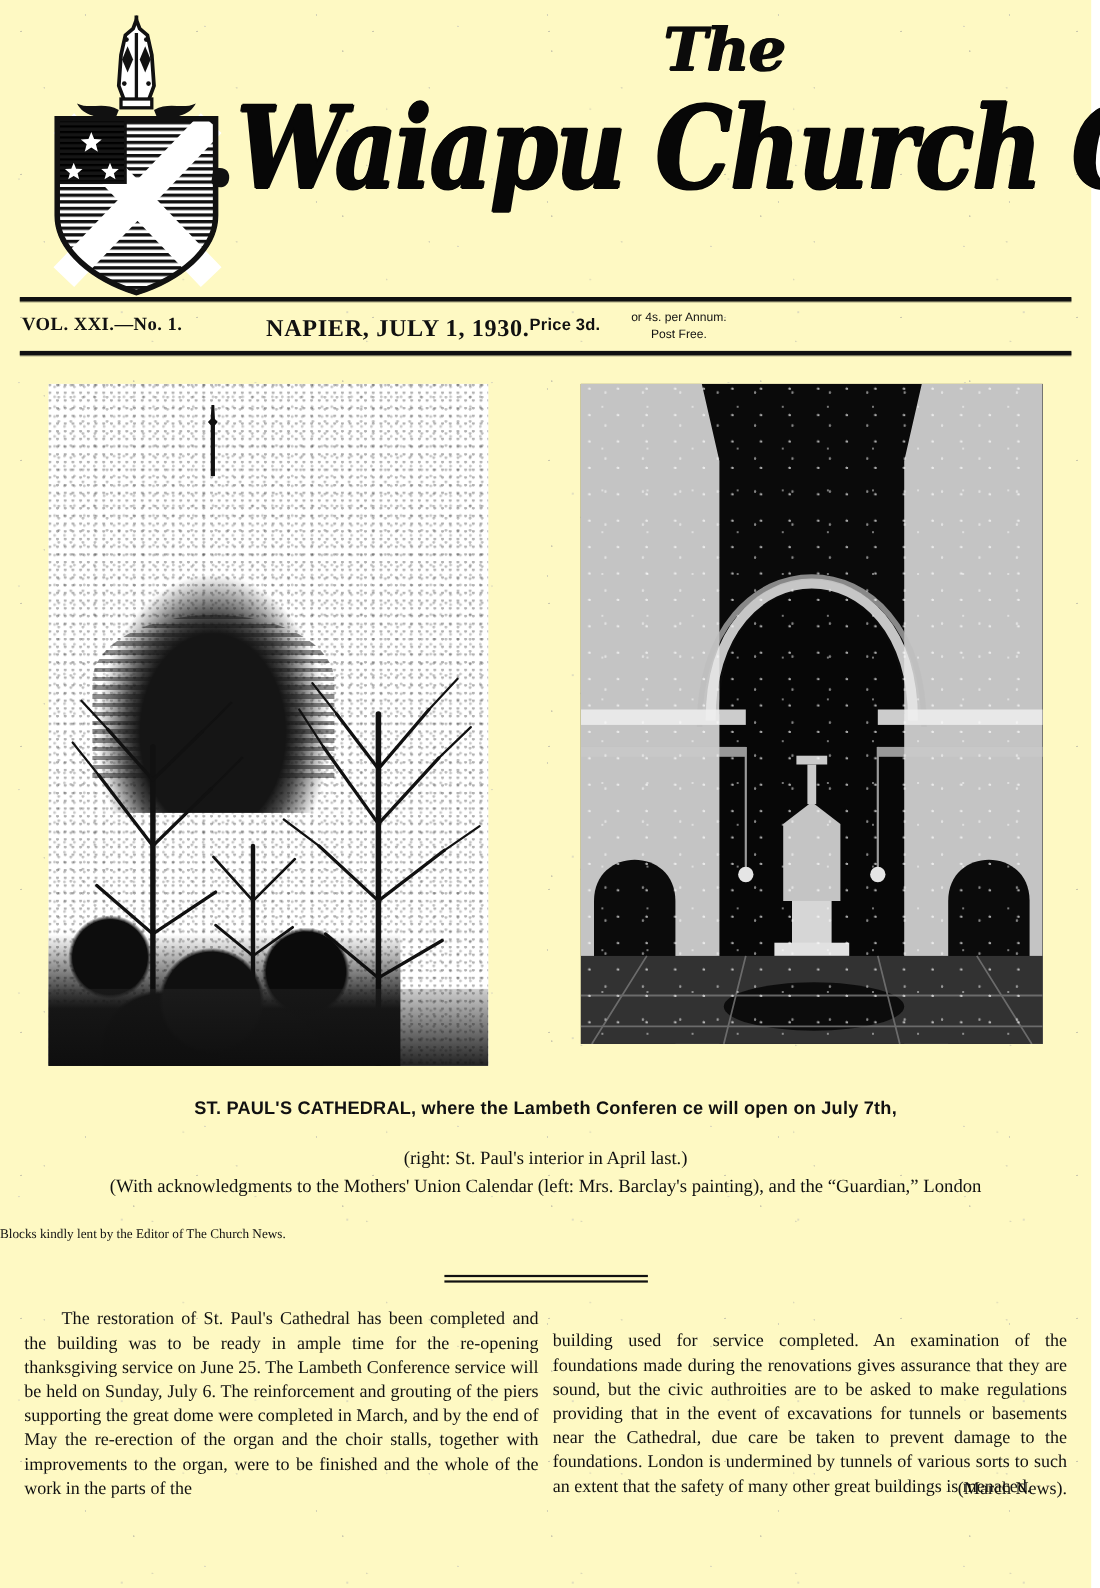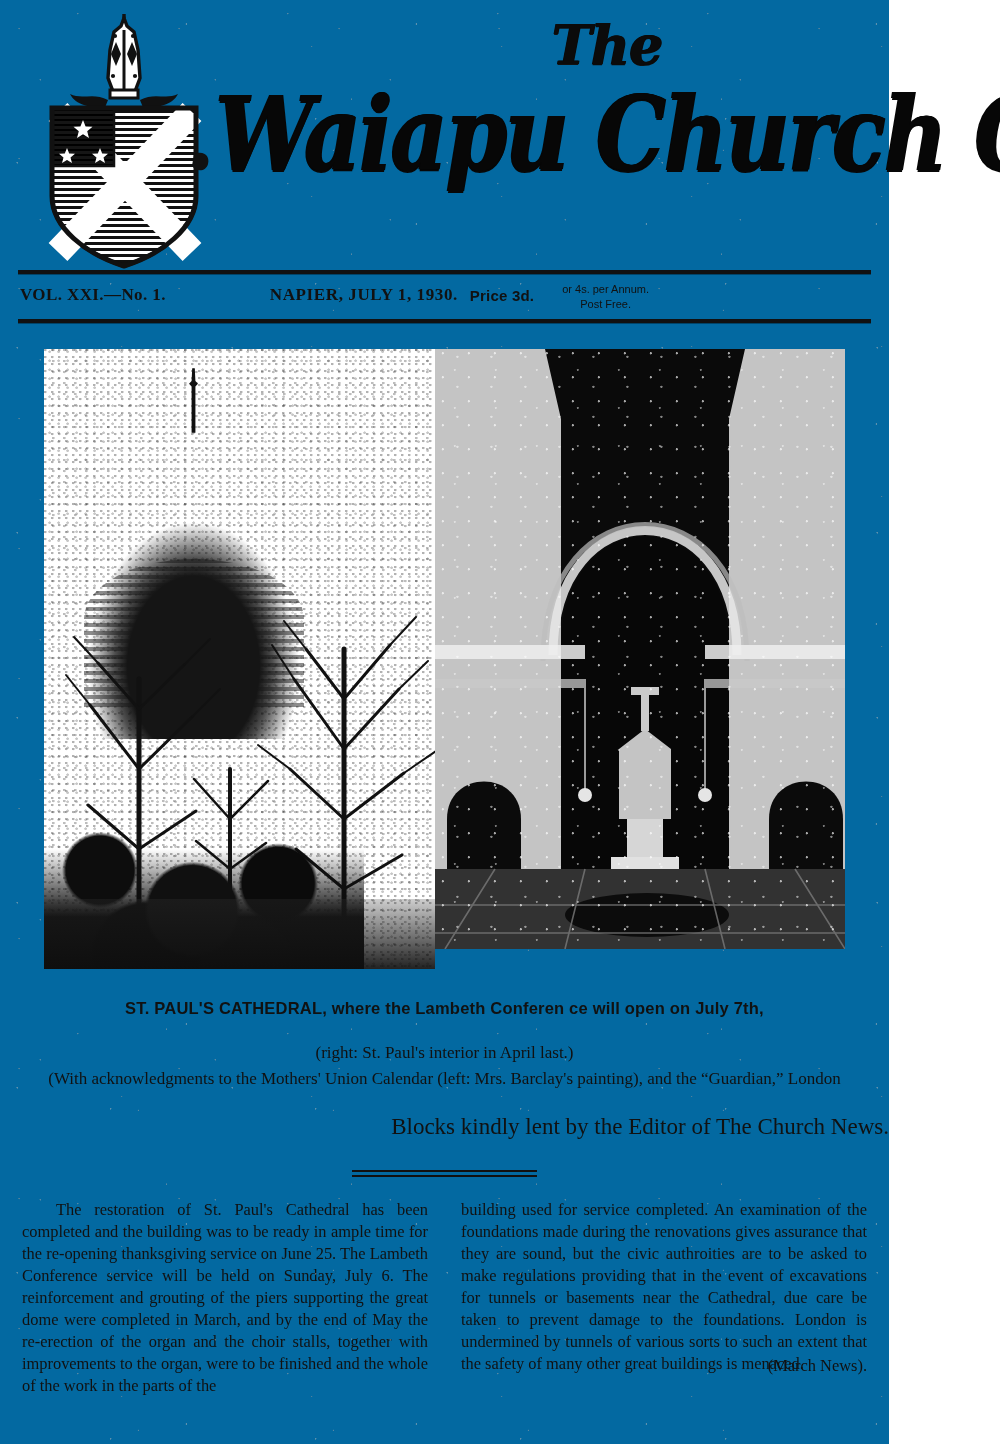--- a/index.html
+++ b/index.html
@@ -19,9 +19,9 @@
   
   .page {
     position: relative;
-    width: 889px;
+    width: 992px;
     height: 1444px;
-    background: #0369a1;
+    background: #fef9c3;
   }
   .speckle {
     position: absolute;

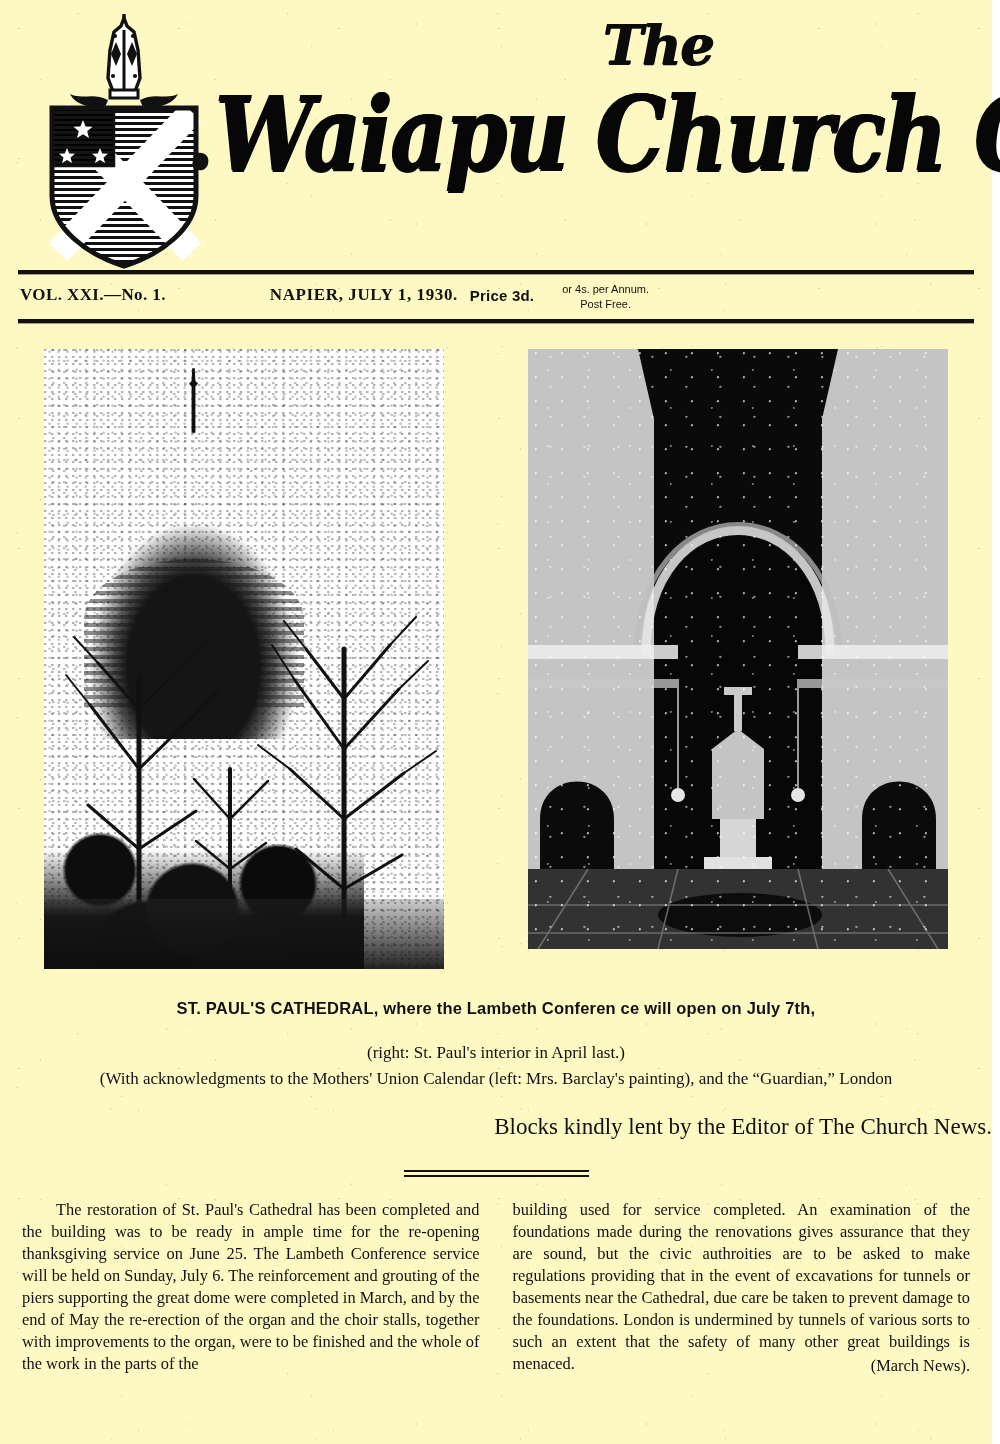--- a/index.html
+++ b/index.html
@@ -109,10 +109,10 @@
     letter-spacing: .4px;
   }
   .place-date {
-    font-size: 17px;
+    font-size: 22px;
     font-weight: 700;
     letter-spacing: .6px;
-    margin-left: 104px;
+    margin-left: 76px;
   }
   .price-wrap {
     display: flex;

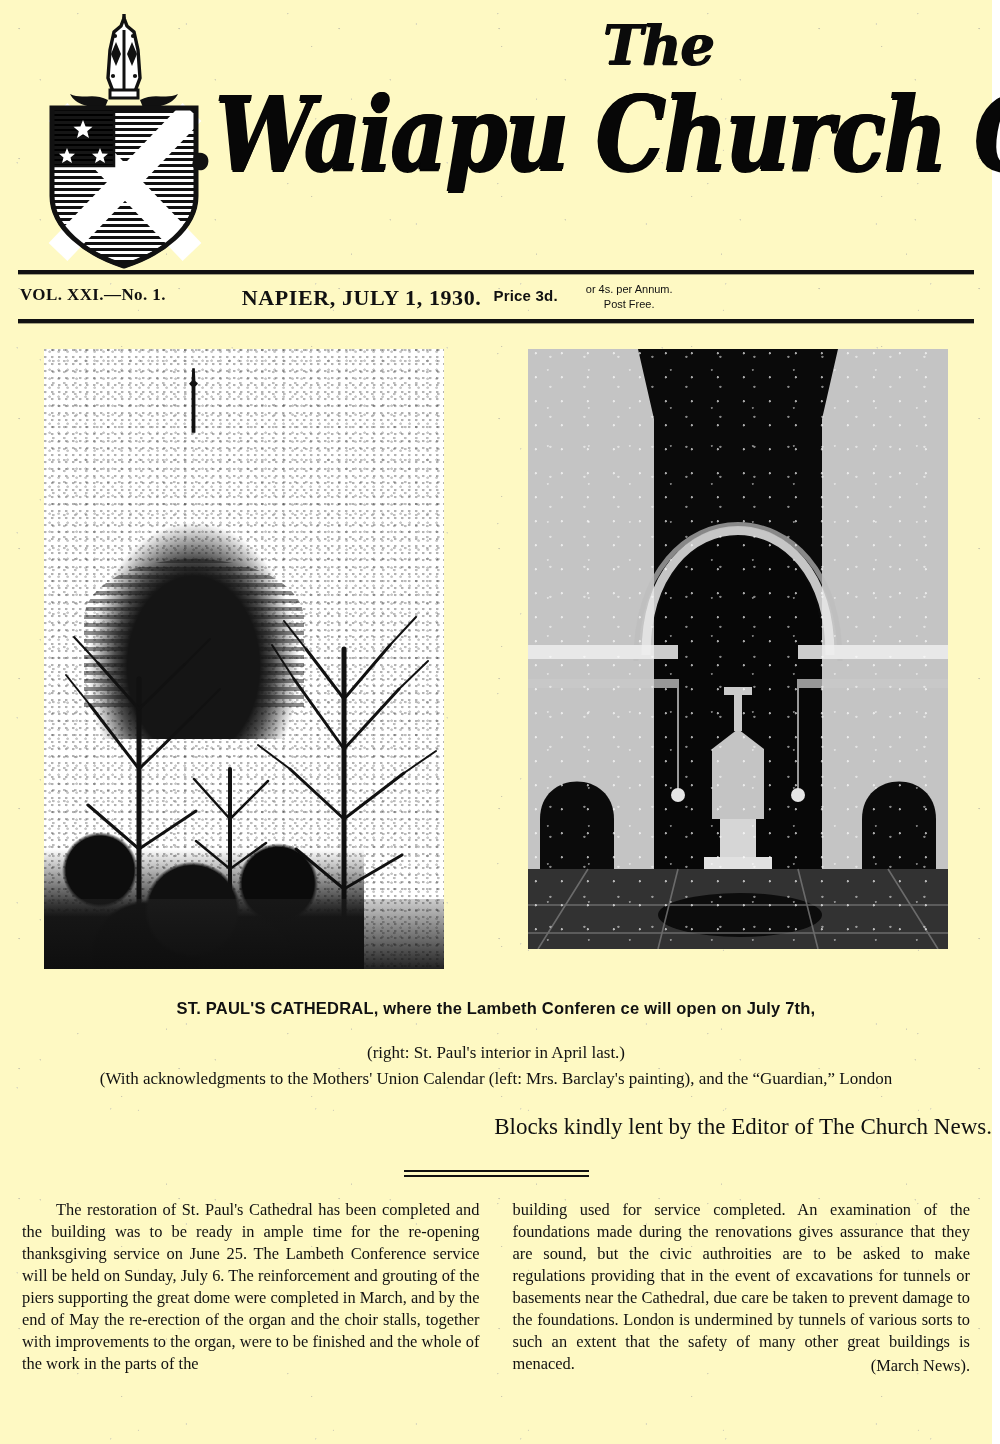--- a/index.html
+++ b/index.html
@@ -118,7 +118,6 @@
     display: flex;
     align-items: flex-start;
     gap: 28px;
-    margin-left: 12px;
   }
   .price {
     font-family: "Liberation Sans", sans-serif;

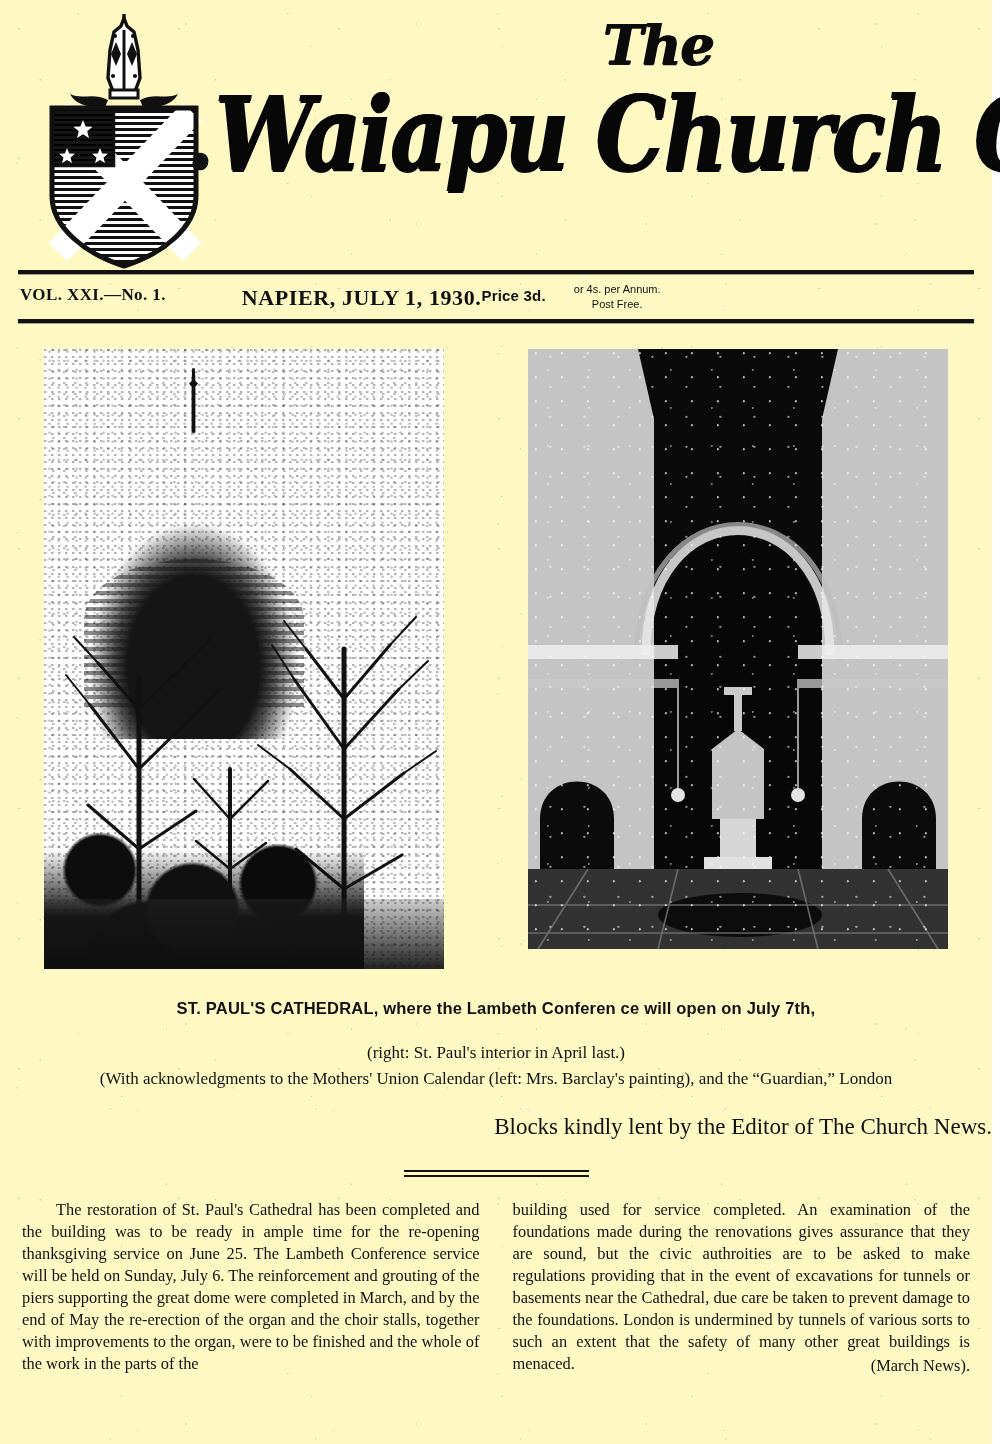--- a/index.html
+++ b/index.html
@@ -239,9 +239,9 @@
     padding: 0 18px;
   }
   .caption-blocks {
-    text-align: right;
+    text-align: left;
     font-family: "Liberation Serif", serif;
-    font-size: 23px;
+    font-size: 12px;
     margin-top: 22px;
   }
 

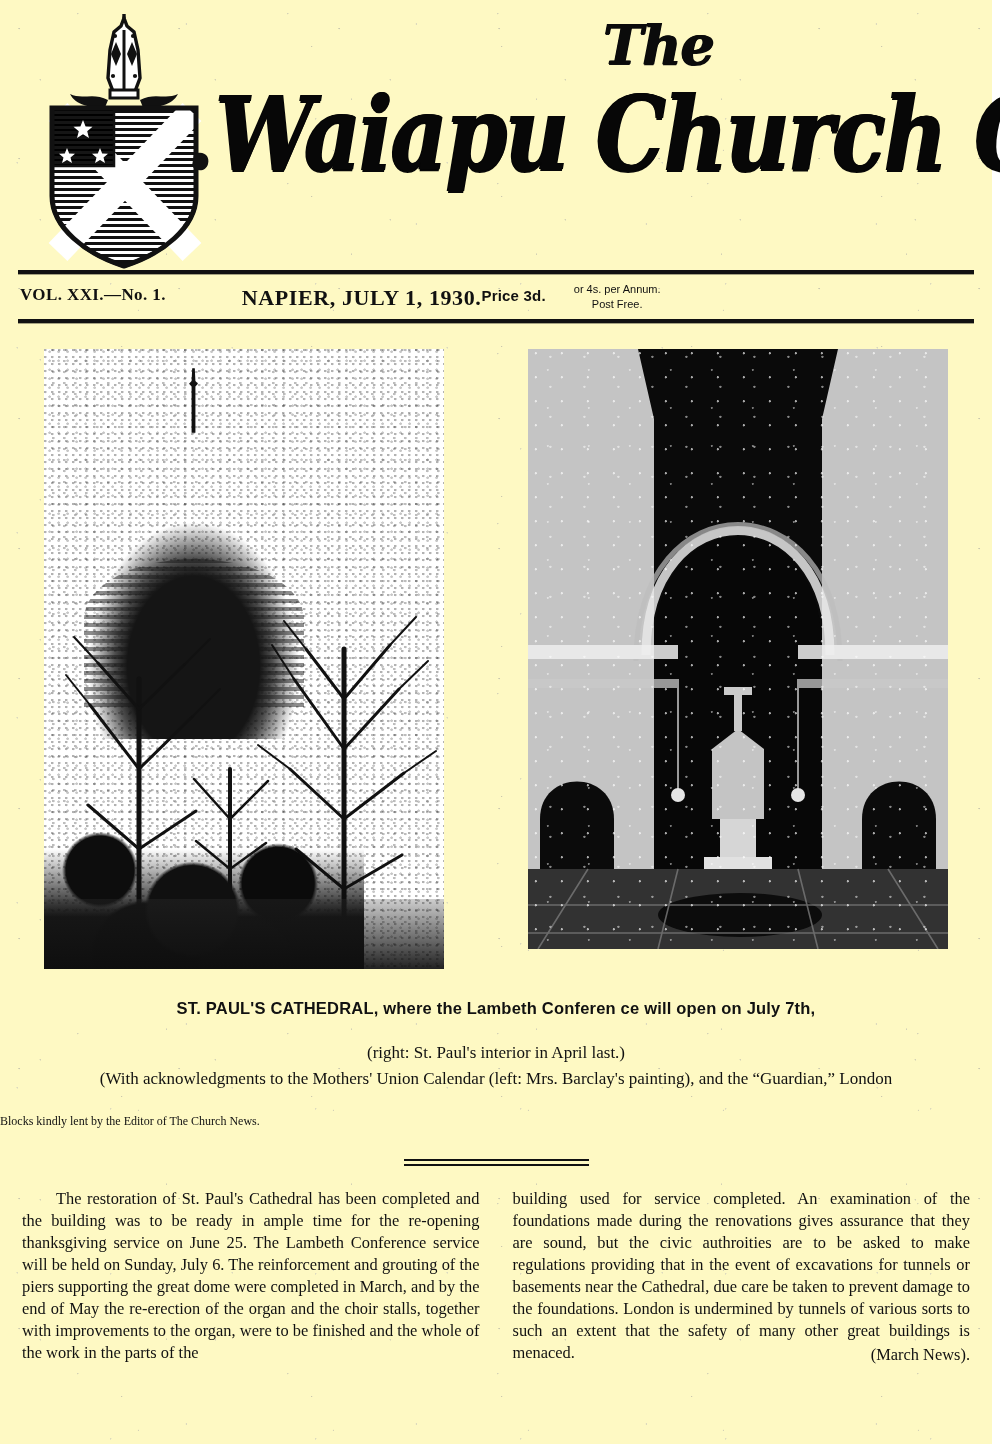--- a/index.html
+++ b/index.html
@@ -260,8 +260,9 @@
   
   .columns {
     display: flex;
-    gap: 33px;
+    gap: 13px;
     padding: 22px 22px 0 22px;
+    align-items: flex-end;
   }
   .col {
     flex: 1;

